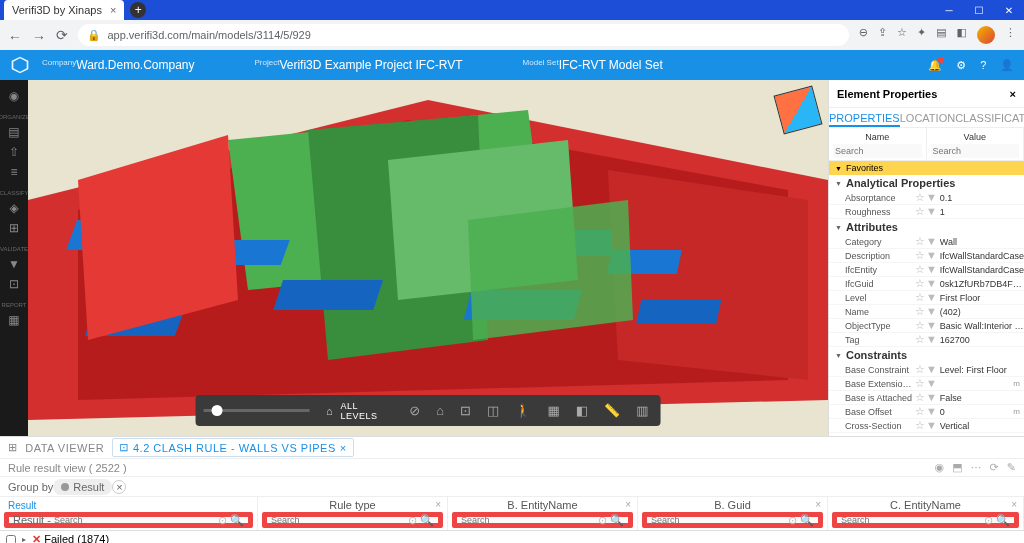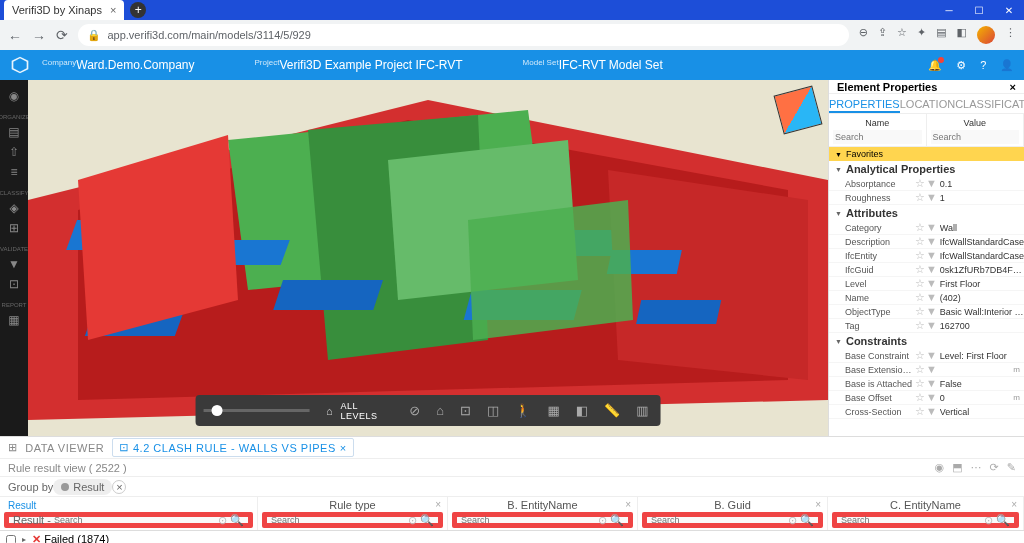--- a/index.html
+++ b/index.html
@@ -37,7 +37,7 @@
 .vtbtn{color:#aaa;font-size:13px;padding:4px;cursor:pointer}
 .alllev{color:#fff;font-size:9px;letter-spacing:.5px;margin-right:6px}
 .proppanel{width:196px;background:#fff;border-left:1px solid #ddd;display:flex;flex-direction:column}
-.pphdr{height:14px;display:flex;align-items:center;justify-content:space-between;padding:0 8px;font-size:11px;font-weight:bold;border-bottom:1px solid #eee}
+.pphdr{height:28px;display:flex;align-items:center;justify-content:space-between;padding:0 8px;font-size:11px;font-weight:bold;border-bottom:1px solid #eee}
 .pptabs{height:20px;display:flex;border-bottom:1px solid #eee;font-size:9px}
 .pptab{padding:4px 0;color:#999;cursor:pointer}
 .pptab.active{color:#1890e6;border-bottom:2px solid #1890e6}

